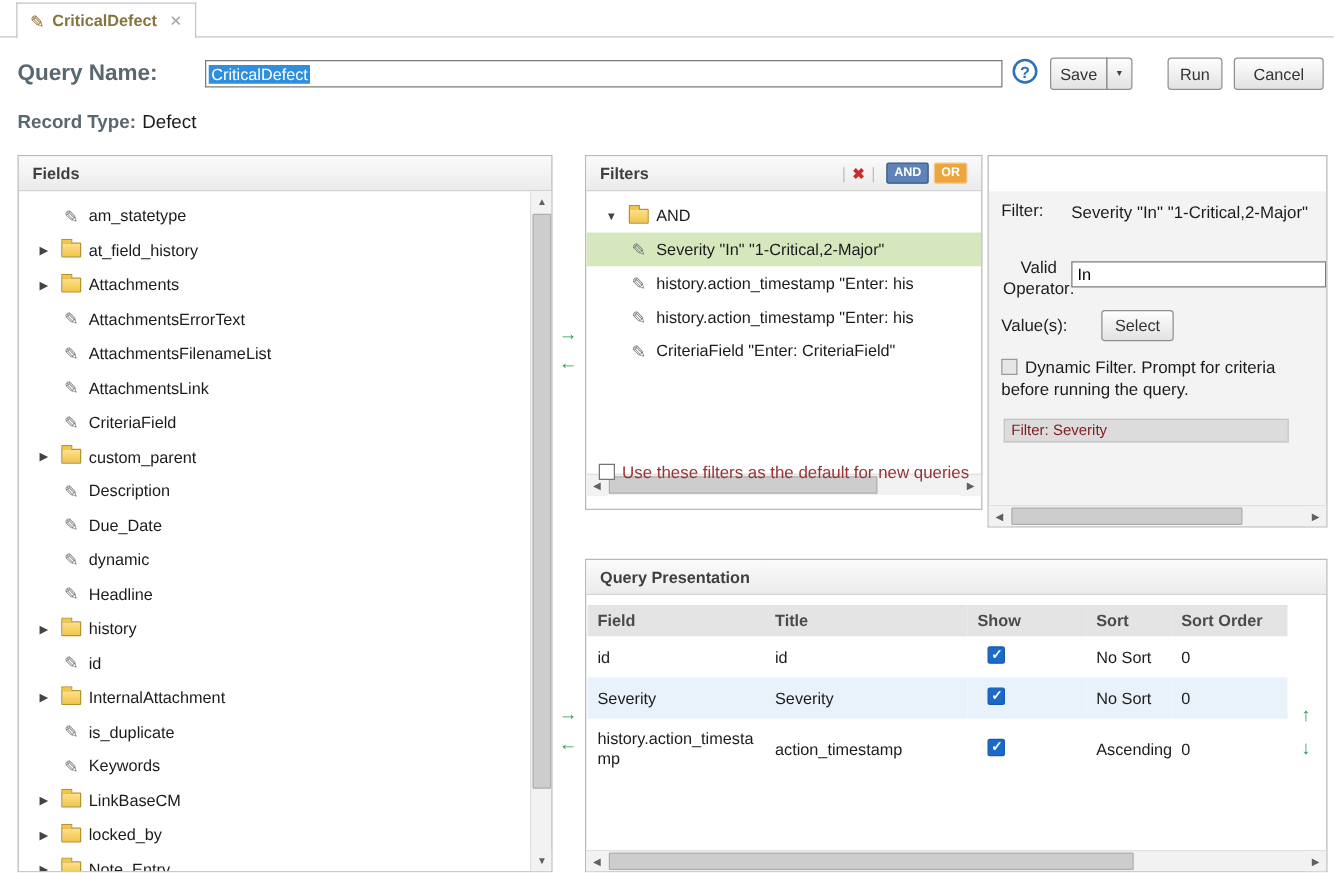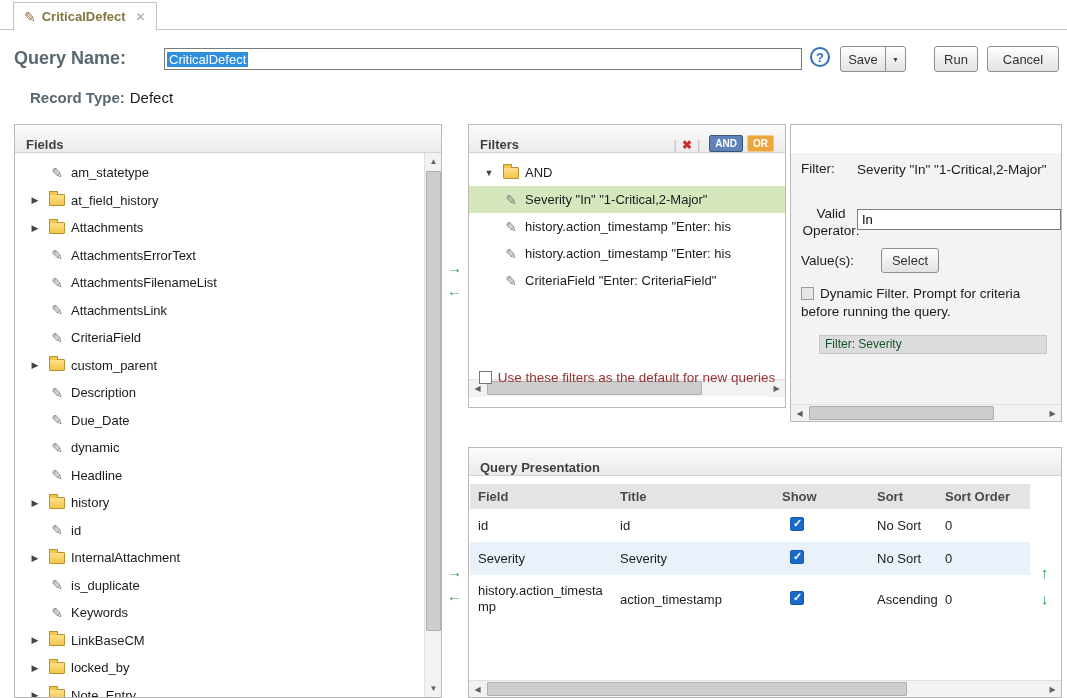--- a/index.html
+++ b/index.html
@@ -31,7 +31,7 @@
   .btn-cancel { left:987px; top:46px; width:72px; }
 
   .record-type { position:absolute; left:14px; top:89px; font-size:15px; }
-  .rt-label { font-weight:bold; color:#596770; margin-right:5px;margin-left:16px; }
+  .rt-label { font-weight:bold; color:#596770; margin-right:5px; }
   .rt-value { color:#1a1a1a; }
 
   

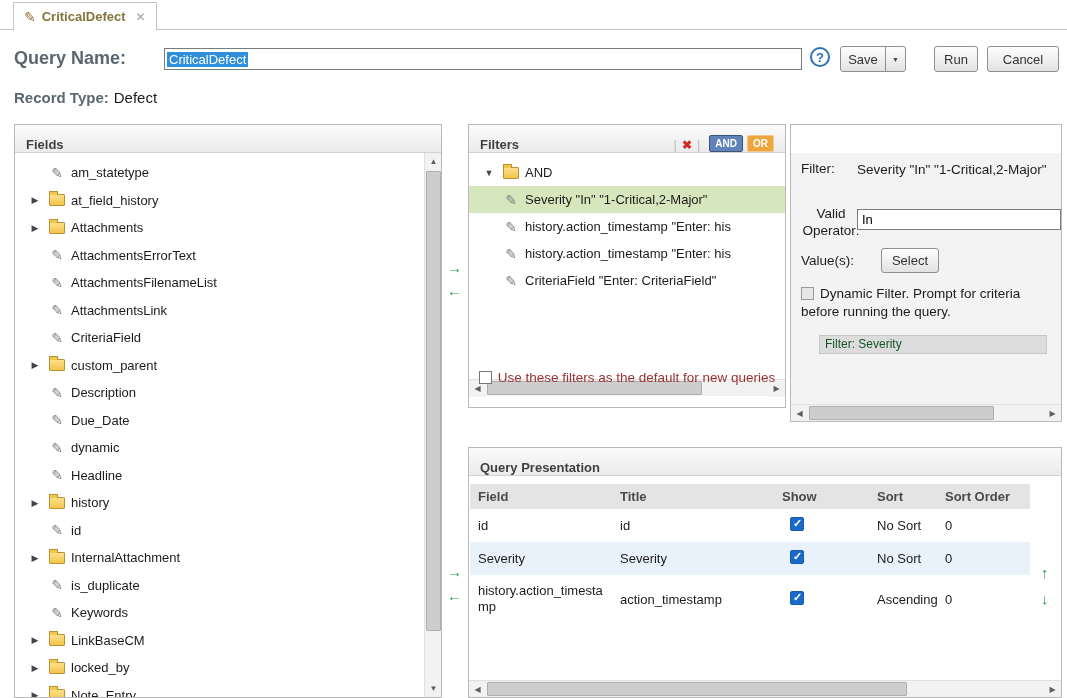--- a/index.html
+++ b/index.html
@@ -37,7 +37,7 @@
   
   .panel { position:absolute; border:1px solid #b9b9b9; background:#fff; overflow:hidden; }
   .panel-header { height:28px; background:linear-gradient(#fbfbfb,#ebebeb); border-bottom:1px solid #d2d2d2;
-                  display:flex; align-items:flex-end; padding:0 11px; font-size:13px; font-weight:bold; color:#3f3f3f; }
+                  display:flex; align-items:center; padding:0 11px; font-size:13px; font-weight:bold; color:#3f3f3f; }
   .hdr-spacer { flex:1; }
   .sep { color:#c0c0c0; font-weight:normal; margin:0 5px; }
   .del-x { color:#cc2b2b; font-size:12px; cursor:pointer; }

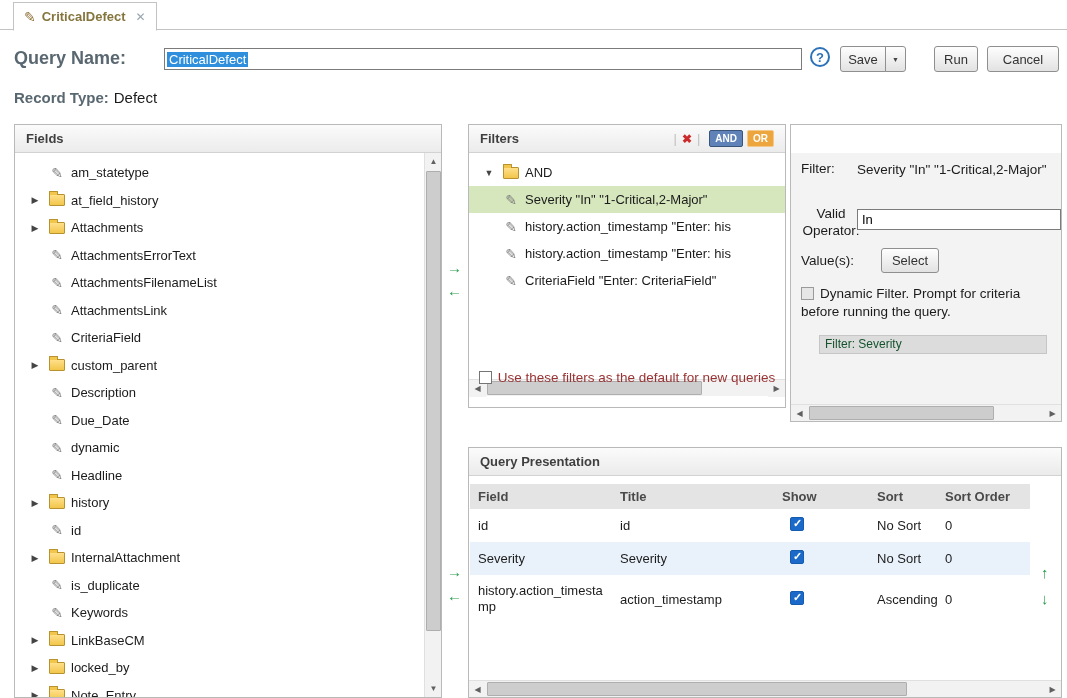--- a/index.html
+++ b/index.html
@@ -86,8 +86,8 @@
   .df-values-label { left:10px; top:100px; }
   .df-select-btn { position:absolute; left:90px; top:95px; width:58px; height:25px; }
   .df-dynamic { position:absolute; left:10px; top:132px; width:254px; line-height:18px; }
-  .df-prompt { position:absolute; left:28px; top:182px; width:228px; height:19px; background:#dcdcdc;
-               border:1px solid #c6c6c6; color:#14532d; font-size:12px; padding:1px 5px;
+  .df-prompt { position:absolute; left:12px; top:182px; width:228px; height:19px; background:#dcdcdc;
+               border:1px solid #c6c6c6; color:#7f1d1d; font-size:12px; padding:1px 5px;
                white-space:nowrap; overflow:hidden; }
 
   

